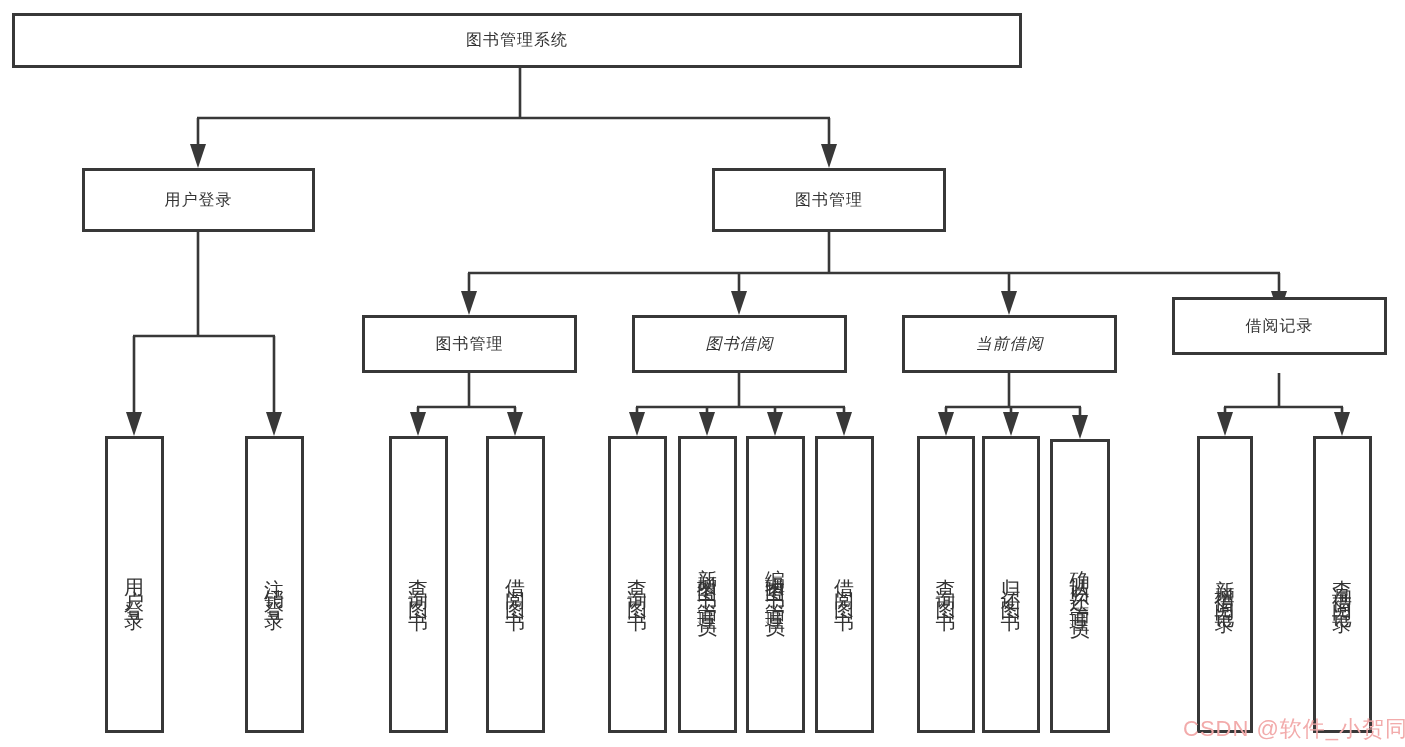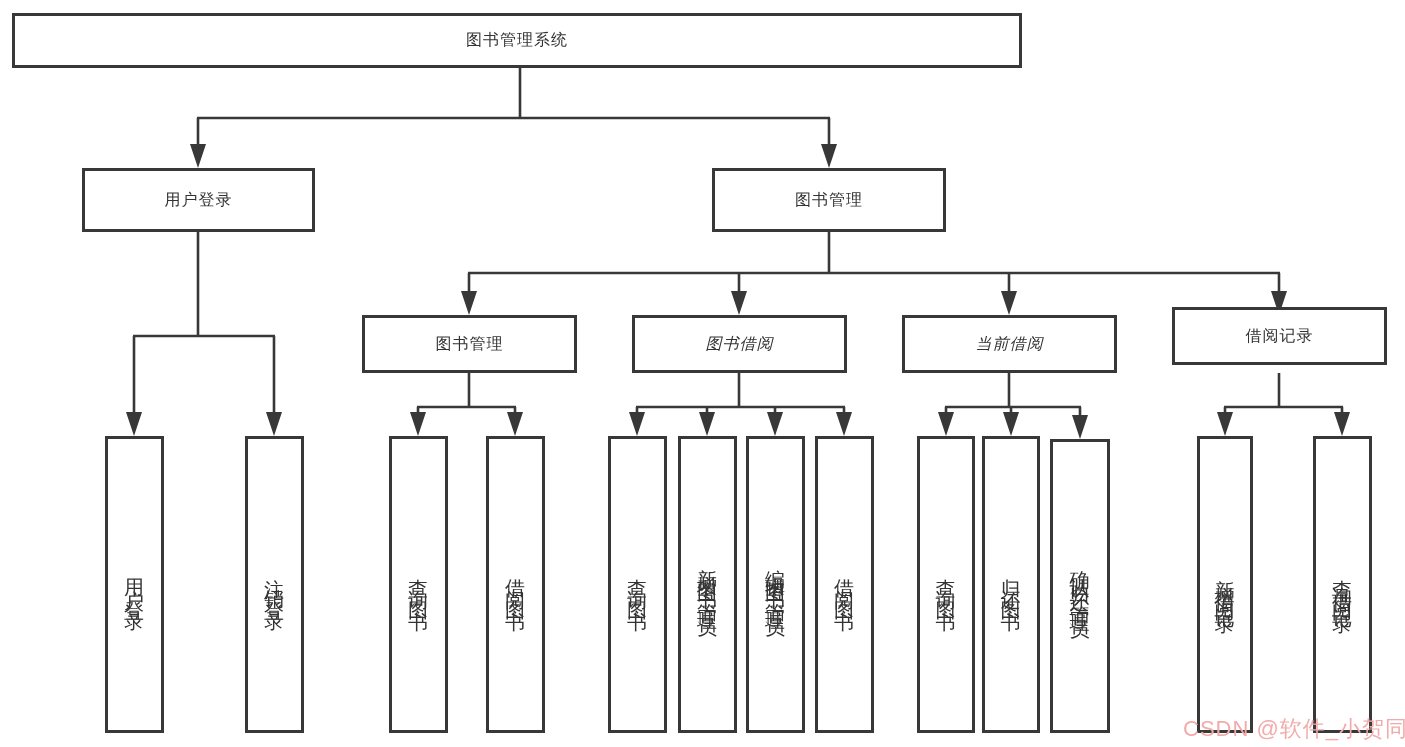--- a/index.html
+++ b/index.html
@@ -147,7 +147,7 @@
   <div class="node" style="left:902px; top:315px; width:215px; height:58px;font-style:italic;">
     <span>当前借阅</span>
   </div>
-  <div class="node" style="left:1172px; top:307px; width:215px; height:58px;">
+  <div class="node" style="left:1172px; top:297px; width:215px; height:58px;">
     <span>借阅记录</span>
   </div>
 

